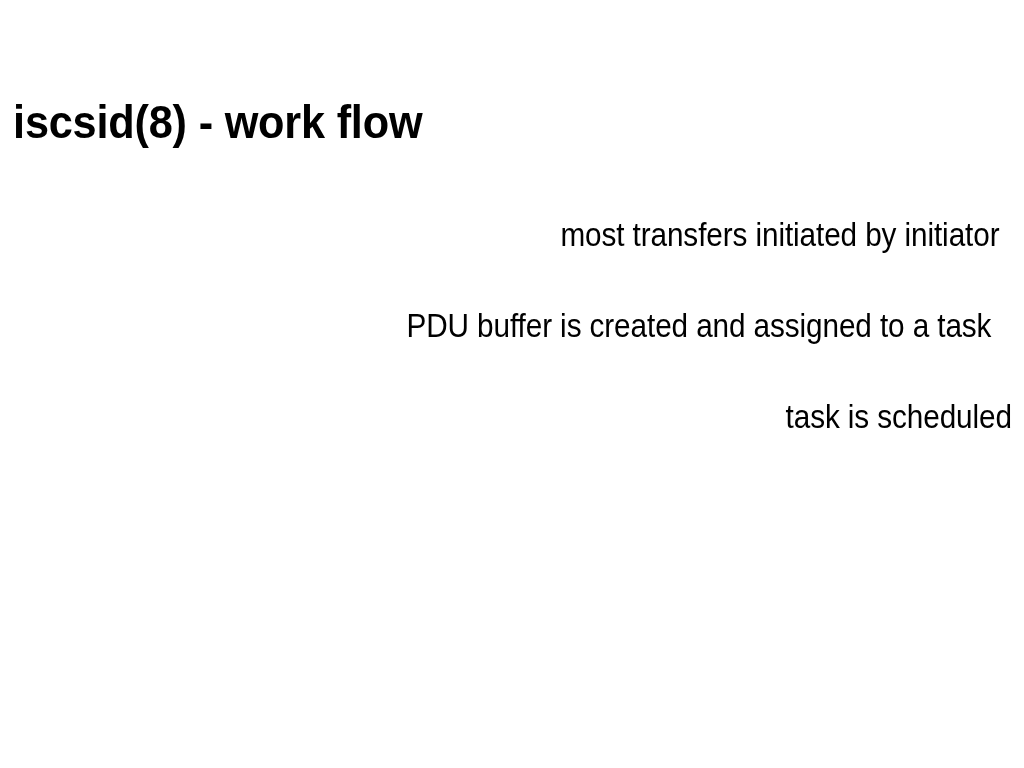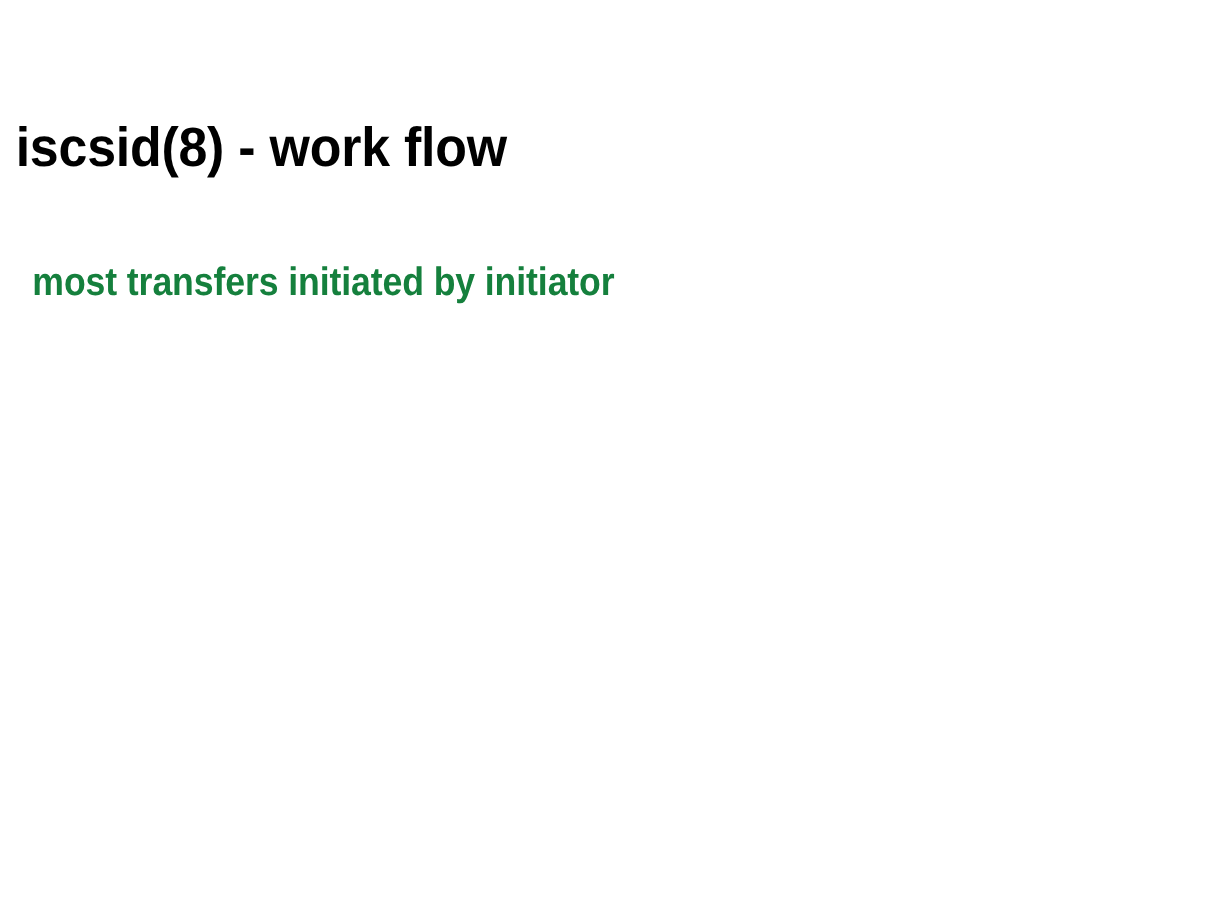--- a/index.html
+++ b/index.html
@@ -53,11 +53,11 @@
 
   .body-line {
     width: 1024px;
-    text-align: left;
-    color: #15803d;
+    text-align: right;
+    color: #000000;
     font-size: 33px;
     line-height: 41px;
-    font-weight: 700;
+    font-weight: 400;
     letter-spacing: -0.1px;
     white-space: nowrap;
     margin: 0 0 50px 0;

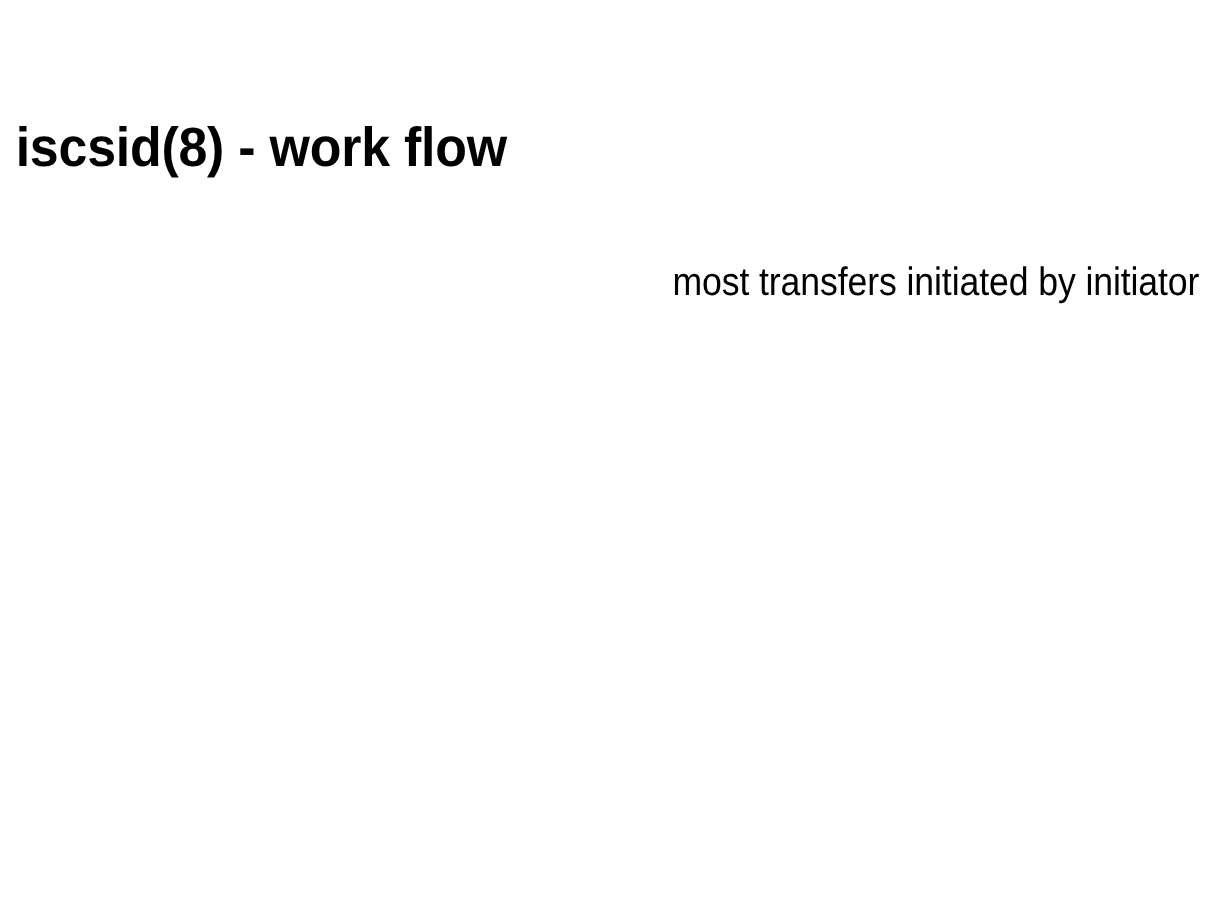--- a/index.html
+++ b/index.html
@@ -87,6 +87,9 @@
     </div>
 
 
+    <div class="body-line">
+      <span class="b-inner">PDU buffer is created and assigned to a task</span>
+    </div>
 
 
   </div>

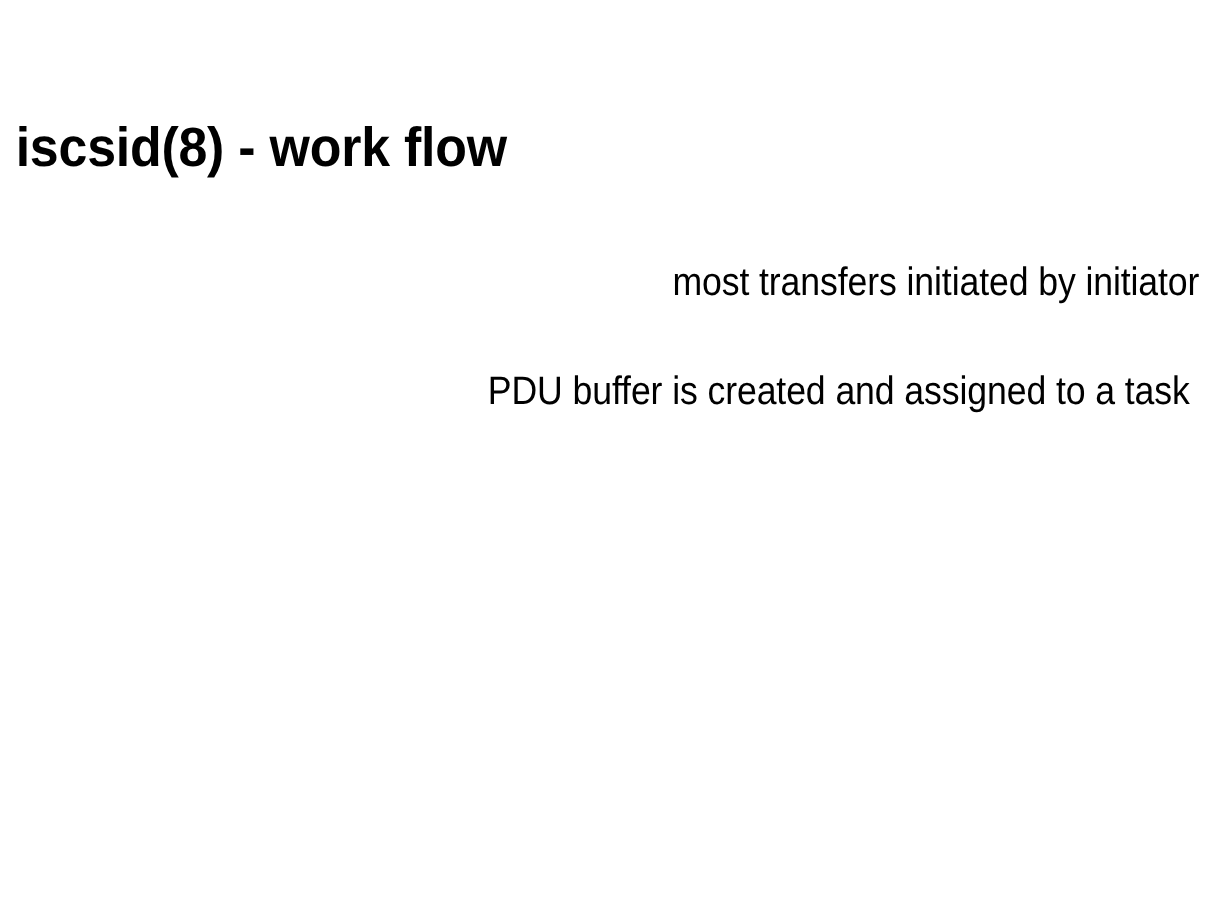--- a/index.html
+++ b/index.html
@@ -91,6 +91,9 @@
       <span class="b-inner">PDU buffer is created and assigned to a task</span>
     </div>
 
+    <div class="body-line">
+      <span class="b-inner">task is scheduled</span>
+    </div>
 
   </div>
 

